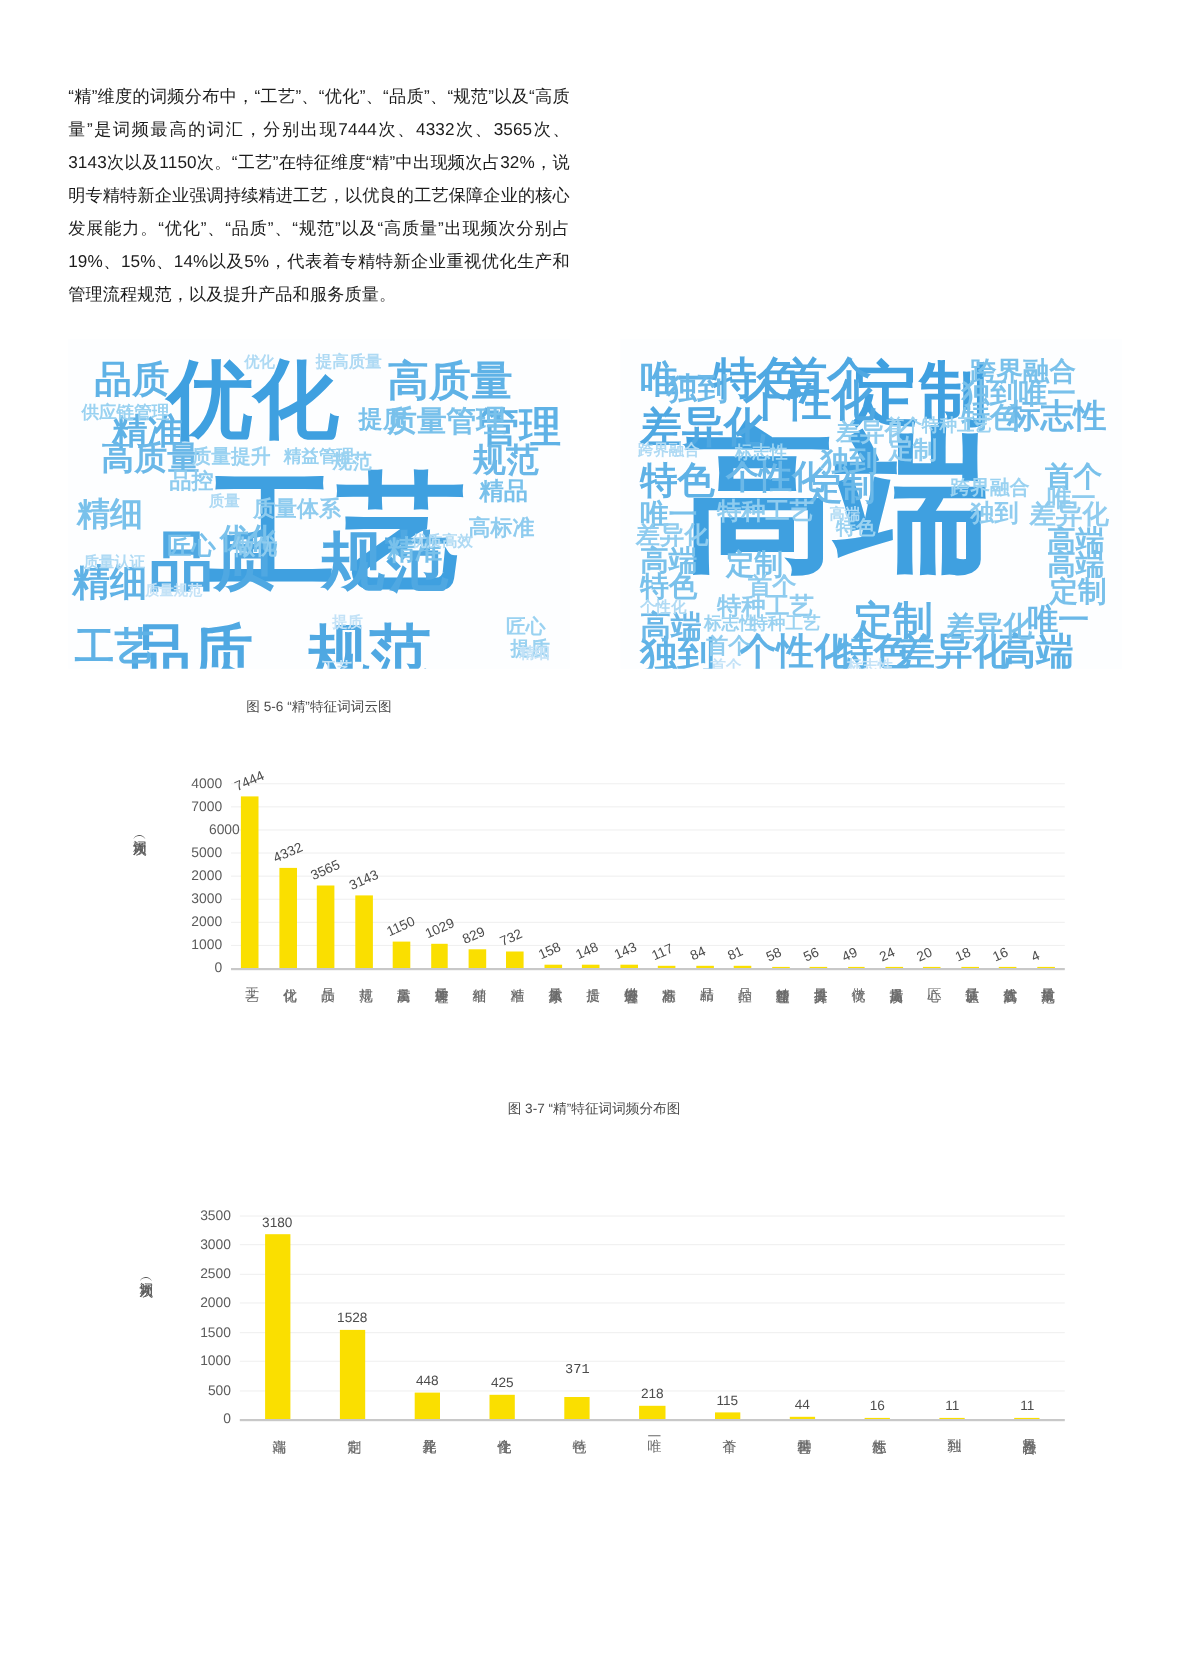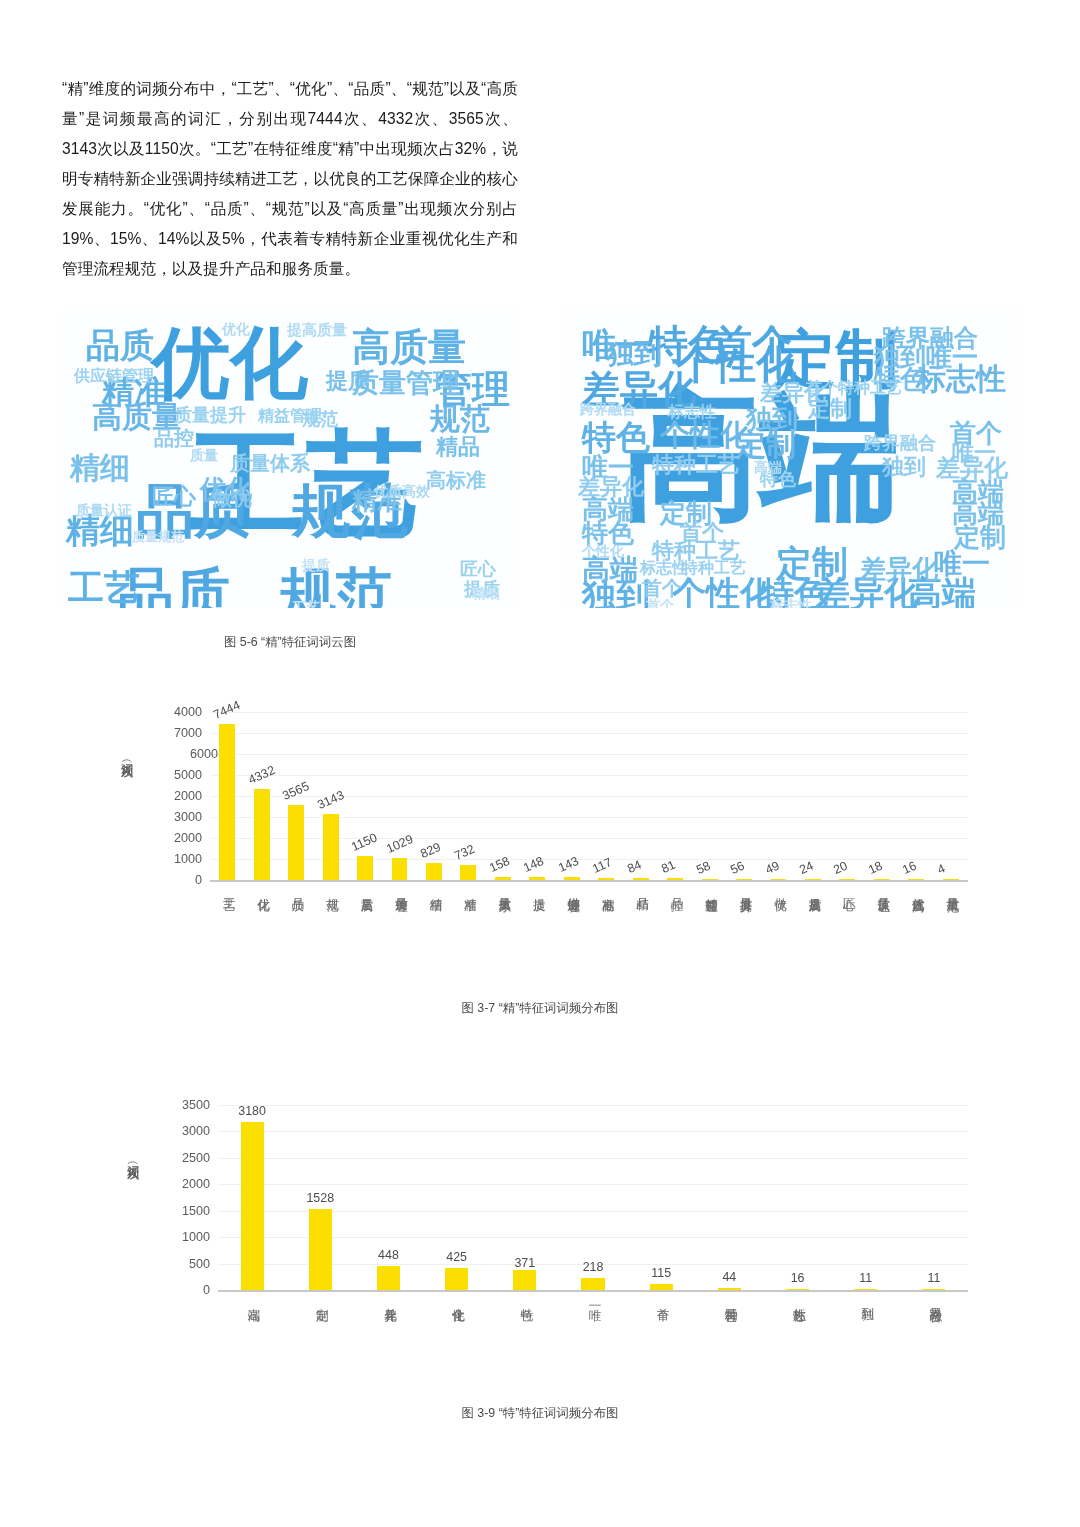--- a/index.html
+++ b/index.html
@@ -342,7 +342,7 @@
       <div class="xlabel" style="left: 260.455px; top: 223px; width: 16px;">差异化</div>
       <div class="dlabel" style="left: 314.636px; width: 44px; text-align: center; top: 174.536px;">425</div>
       <div class="xlabel" style="left: 328.636px; top: 223px; width: 16px;">个性化</div>
-      <div class="dlabel" style="left: 382.818px; width: 44px; text-align: center; top: 181px;">371</div>
+      <div class="dlabel" style="left: 382.818px; width: 44px; text-align: center; top: 163px; font-family: Liberation Mono, monospace;">371</div>
       <div class="xlabel" style="left: 396.818px; top: 223px; width: 16px;">特色</div>
       <div class="dlabel" style="left: 451px; width: 44px; text-align: center; top: 185.477px;">218</div>
       <div class="xlabel" style="left: 465px; top: 223px; width: 16px;">唯一</div>

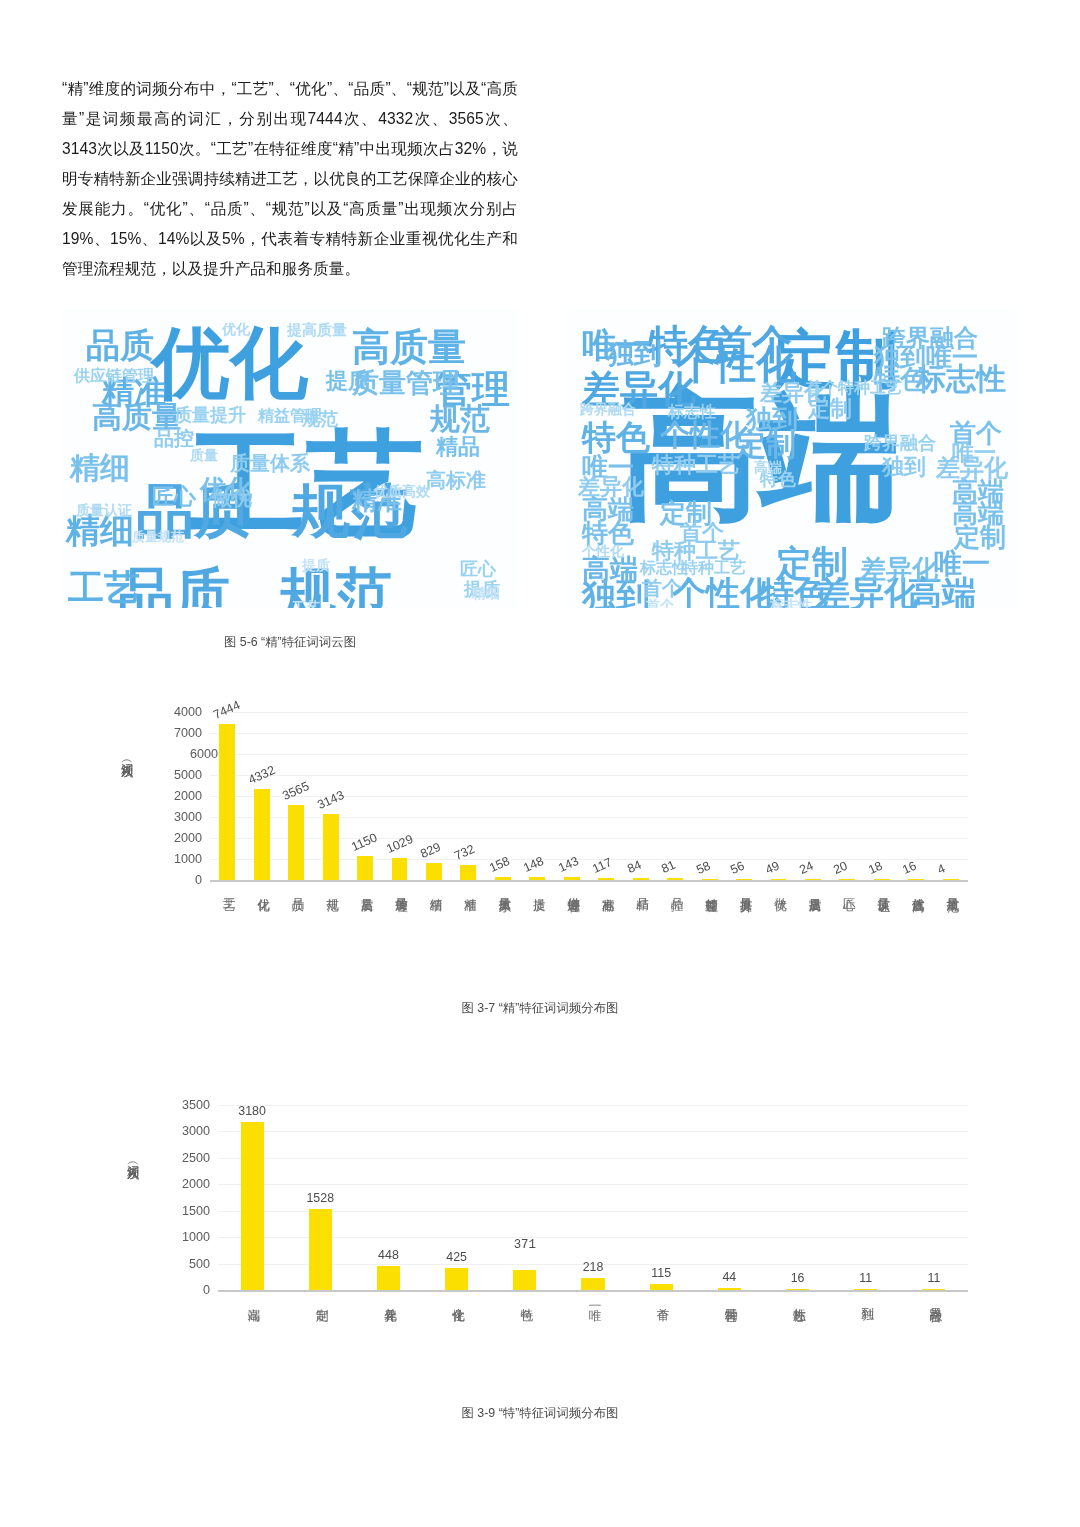--- a/index.html
+++ b/index.html
@@ -357,7 +357,6 @@
       <div class="dlabel" style="left: 791.909px; width: 44px; text-align: center; top: 196.2px;">11</div>
       <div class="xlabel" style="left: 805.909px; top: 223px; width: 16px;">跨界融合</div>
     </div>
-  <div class="cap" style="left:0px; top:1405px; width:1080px; text-align:center;">图 3-9 “特”特征词词频分布图</div>
 
 
 </div>

